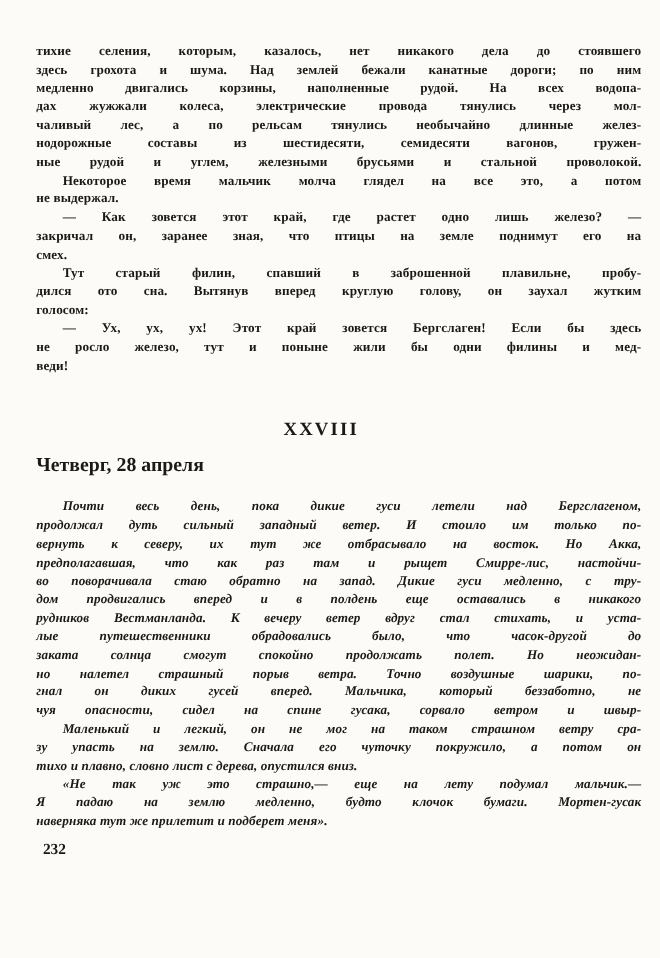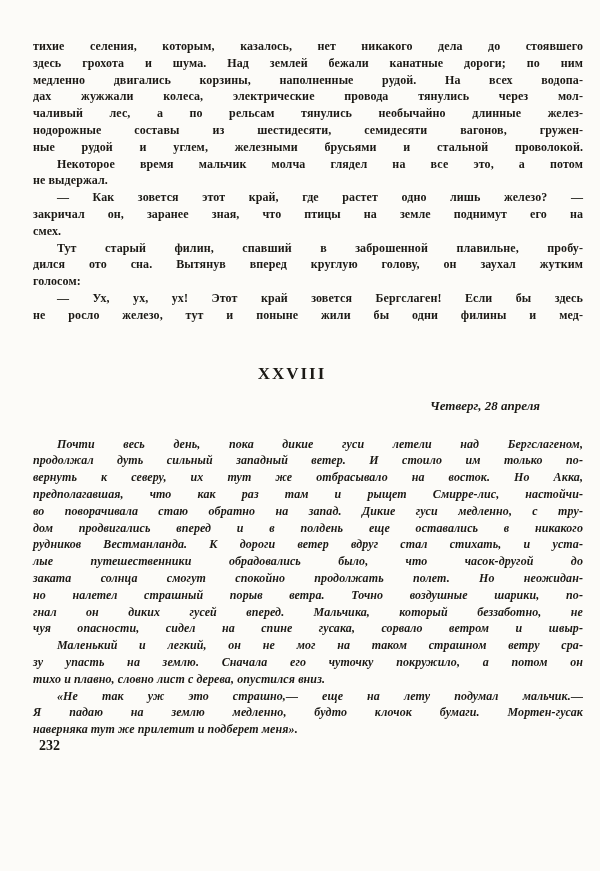--- a/index.html
+++ b/index.html
@@ -111,6 +111,7 @@
       <div class="para indent">
         <div class="line">— Ух, ух, ух! Этот край зовется Бергслаген! Если бы здесь</div>
         <div class="line">не росло железо, тут и поныне жили бы одни филины и мед-</div>
+        <div class="line open">веди!</div>
       </div>
     </div>
 

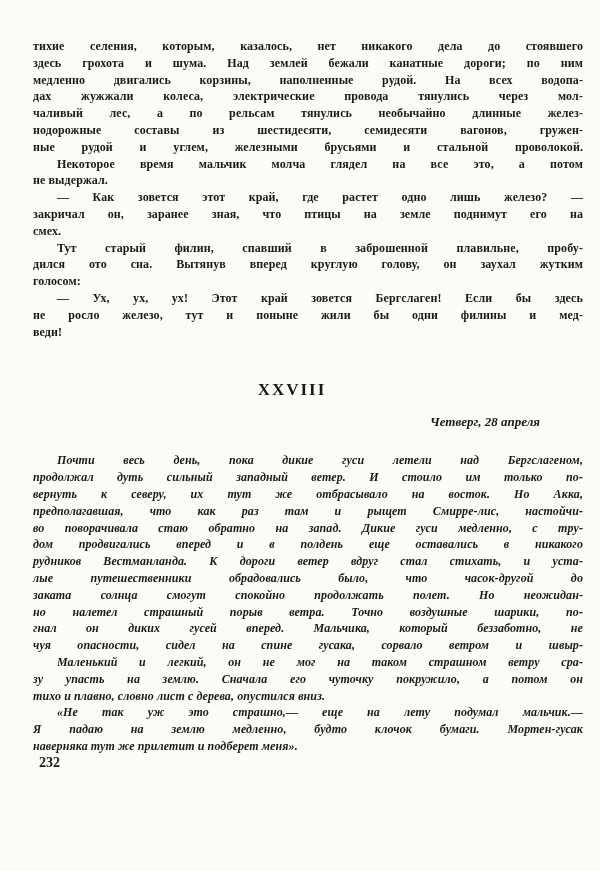--- a/index.html
+++ b/index.html
@@ -62,9 +62,8 @@
   .dateline {
     width: 550px;
     margin-top: 13px;
-    font-size: 13px;
-    font-style: italic;
-    text-align: right;
+    font-size: 18px;
+    text-align: left;
     padding-right: 43px;
     box-sizing: border-box;
     line-height: 18px;

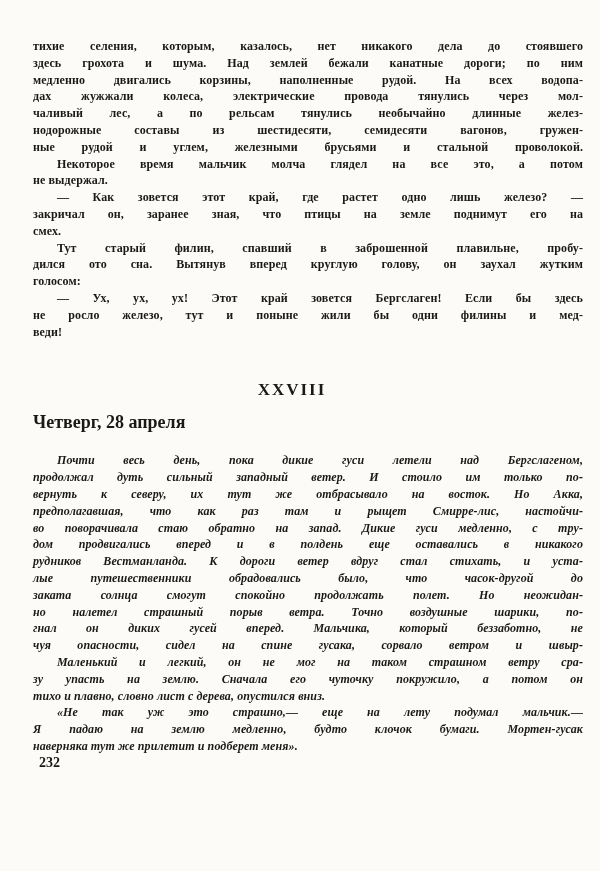--- a/index.html
+++ b/index.html
@@ -128,7 +128,7 @@
         <div class="line">предполагавшая, что как раз там и рыщет Смирре-лис, настойчи-</div>
         <div class="line">во поворачивала стаю обратно на запад. Дикие гуси медленно, с тру-</div>
         <div class="line">дом продвигались вперед и в полдень еще оставались в никакого</div>
-        <div class="line">рудников Вестманланда. К дороги ветер вдруг стал стихать, и уста-</div>
+        <div class="line">рудников Вестманланда. К вечеру ветер вдруг стал стихать, и уста-</div>
         <div class="line">лые путешественники обрадовались было, что часок-другой до</div>
         <div class="line">заката солнца смогут спокойно продолжать полет. Но неожидан-</div>
         <div class="line">но налетел страшный порыв ветра. Точно воздушные шарики, по-</div>

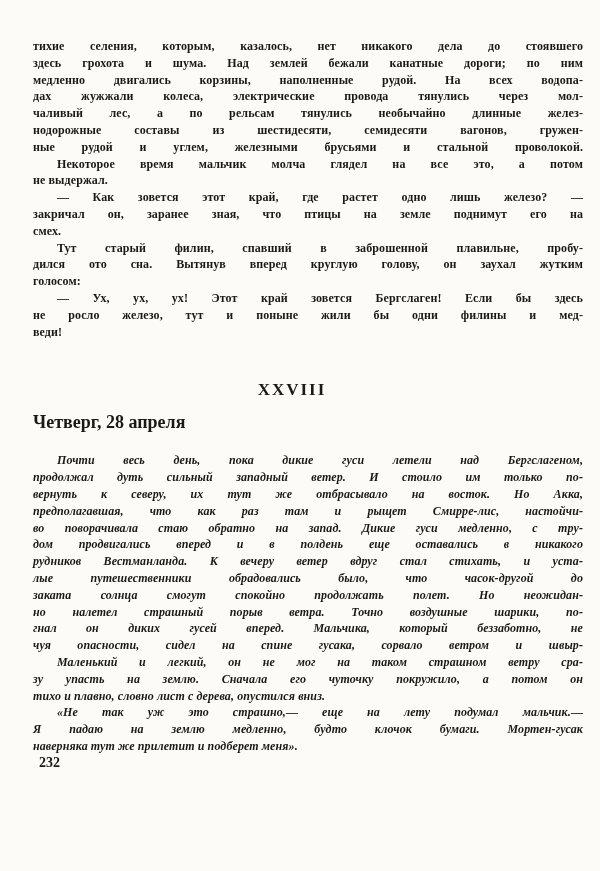--- a/index.html
+++ b/index.html
@@ -73,6 +73,7 @@
     font-style: italic;
   }
   .page-number {
+    margin-top: 10px;
     margin-left: 6px;
     font-size: 14px;
     line-height: 16px;

